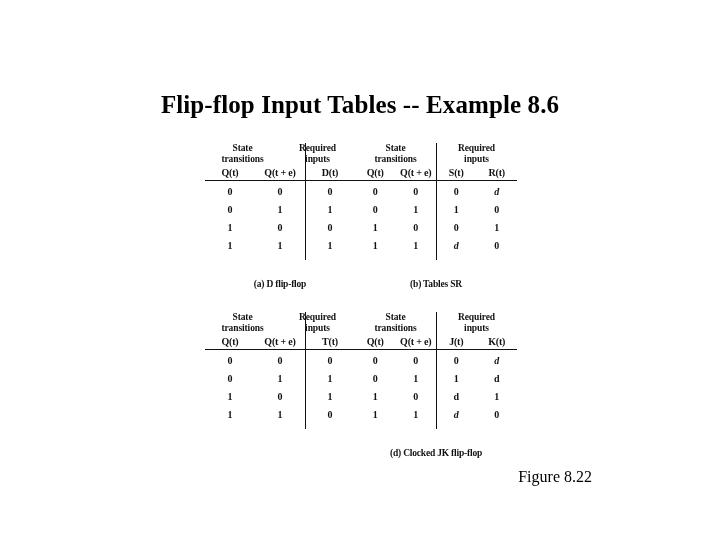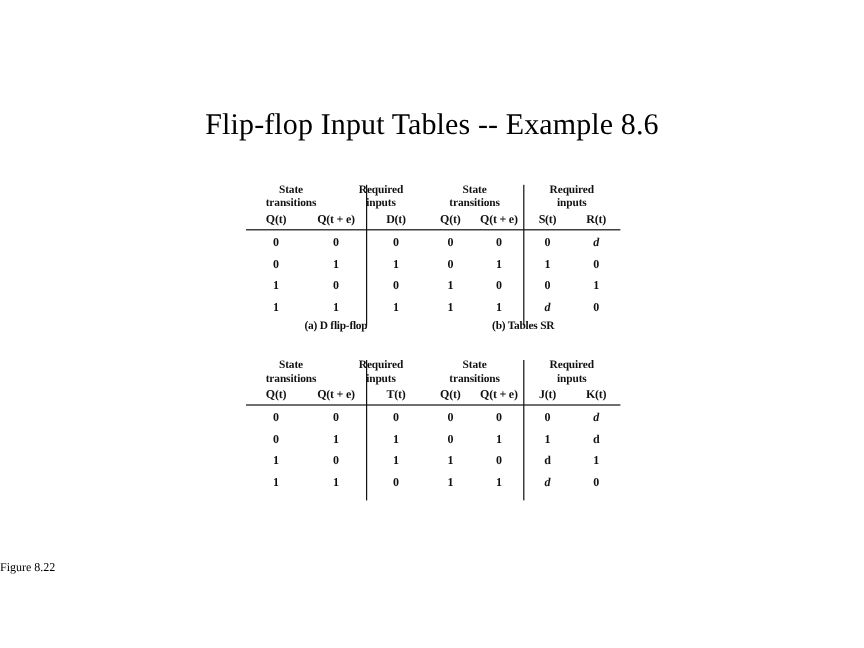--- a/index.html
+++ b/index.html
@@ -33,7 +33,7 @@
     text-align: center;
     font-family: "Liberation Serif", "DejaVu Serif", serif;
     font-size: 25px;
-    font-weight: normal;
+    font-weight: bold;
     letter-spacing: 0.1px;
     color: #000000;
     white-space: nowrap;

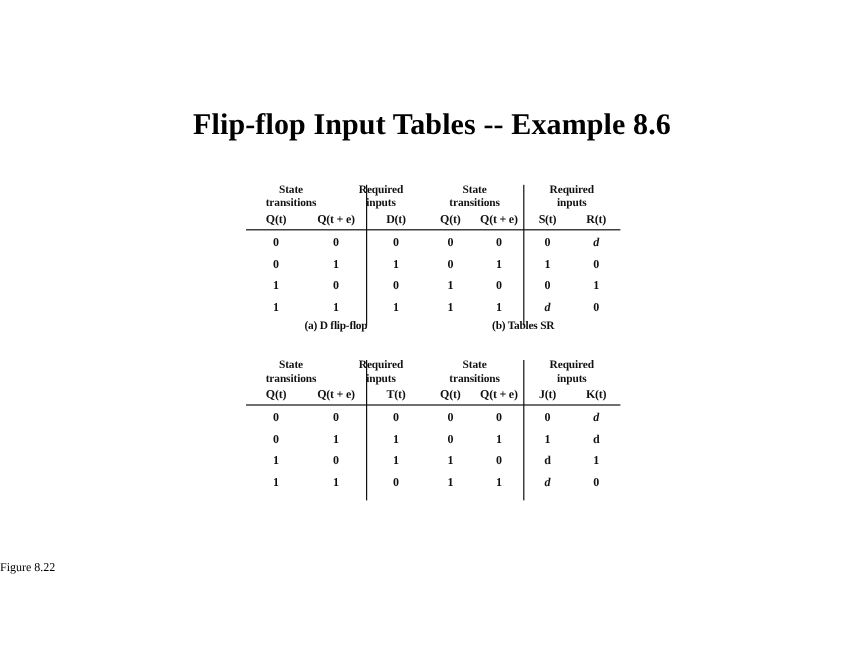--- a/index.html
+++ b/index.html
@@ -42,7 +42,7 @@
   
   .figure-block {
     position: absolute;
-    top: 154px;
+    top: 143px;
     left: 205px;
     width: 312px;
   }

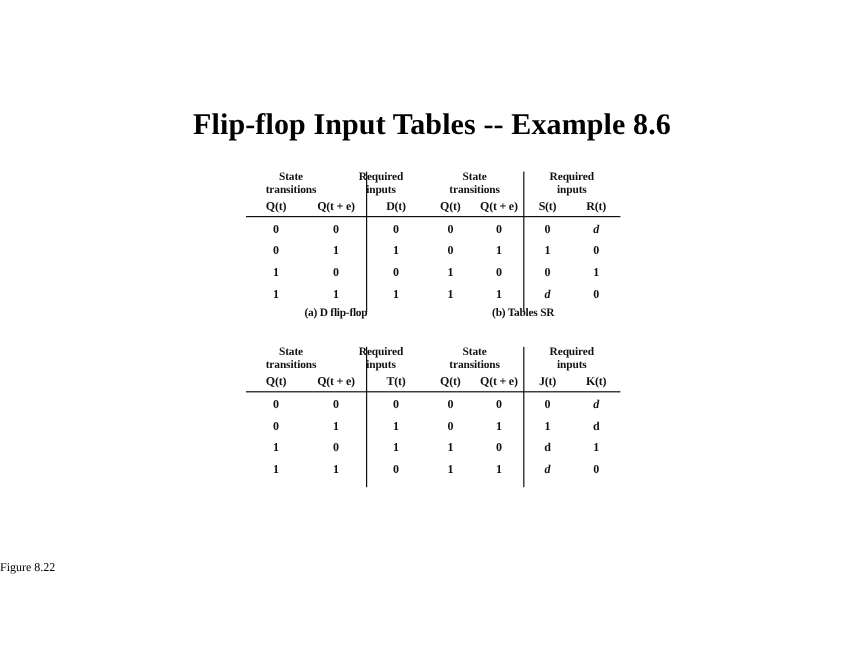--- a/index.html
+++ b/index.html
@@ -130,7 +130,7 @@
     font-size: 9.5px;
     line-height: 12px;
     letter-spacing: -0.2px;
-    margin-top: 0;
+    margin-top: 23px;
     white-space: nowrap;
   }
 

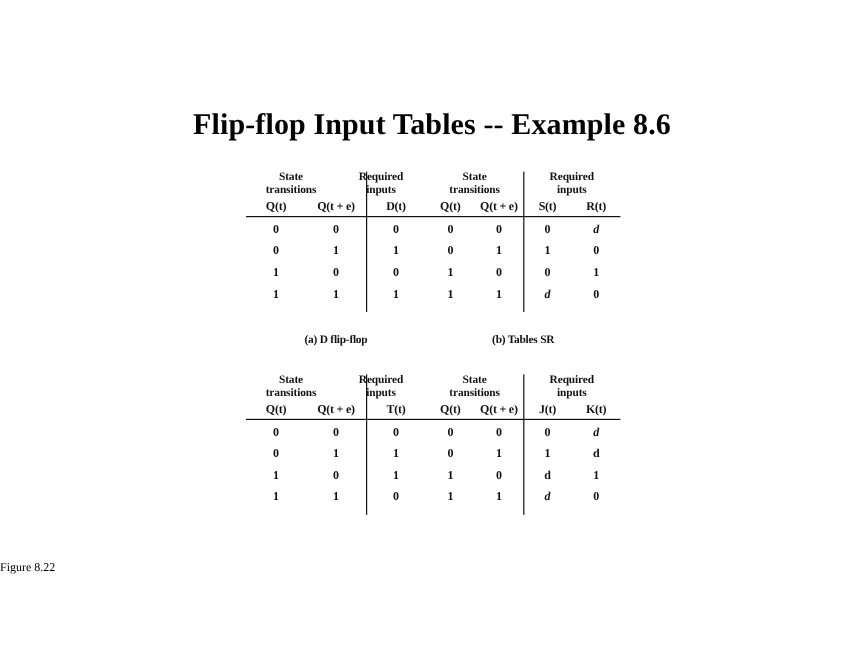--- a/index.html
+++ b/index.html
@@ -330,6 +330,7 @@
             </div>
           </div>
           <div class="vdivider" style="left: 50%; height: 117px;"></div>
+          <div class="tbl-caption">(d) Clocked JK flip-flop</div>
         </div>
       </div>
   </div>

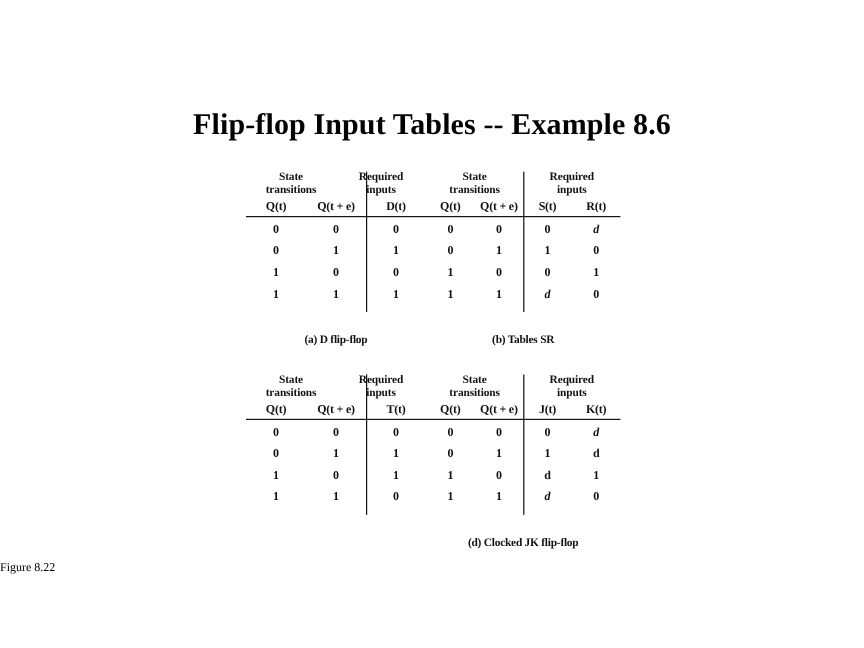--- a/index.html
+++ b/index.html
@@ -140,8 +140,8 @@
     top: 468px;
     left: 0;
     width: 592px;
-    text-align: left;
-    font-size: 10px;
+    text-align: right;
+    font-size: 16px;
     font-family: "Liberation Serif", "DejaVu Serif", serif;
     color: #000000;
   }

